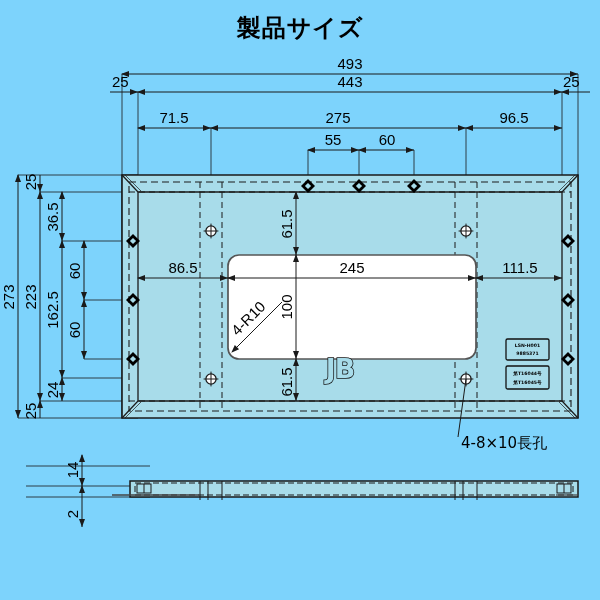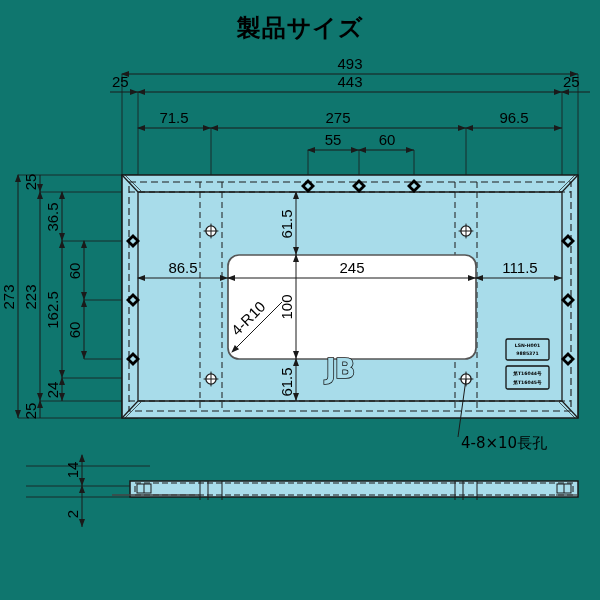--- a/index.html
+++ b/index.html
@@ -5,7 +5,7 @@
   html,body{margin:0;padding:0;background:#ffffff;}
   body{width:600px;height:600px;overflow:hidden;
        font-family:"Liberation Sans","DejaVu Sans",sans-serif;}
-  #stage{position:relative;width:600px;height:600px;background:#0f766e;}
+  #stage{position:relative;width:600px;height:600px;background:#7dd3fc;}
   #title{
     position:absolute;left:0;top:12px;width:600px;text-align:center;
     font-size:24px;font-weight:bold;color:#000;letter-spacing:1px;

